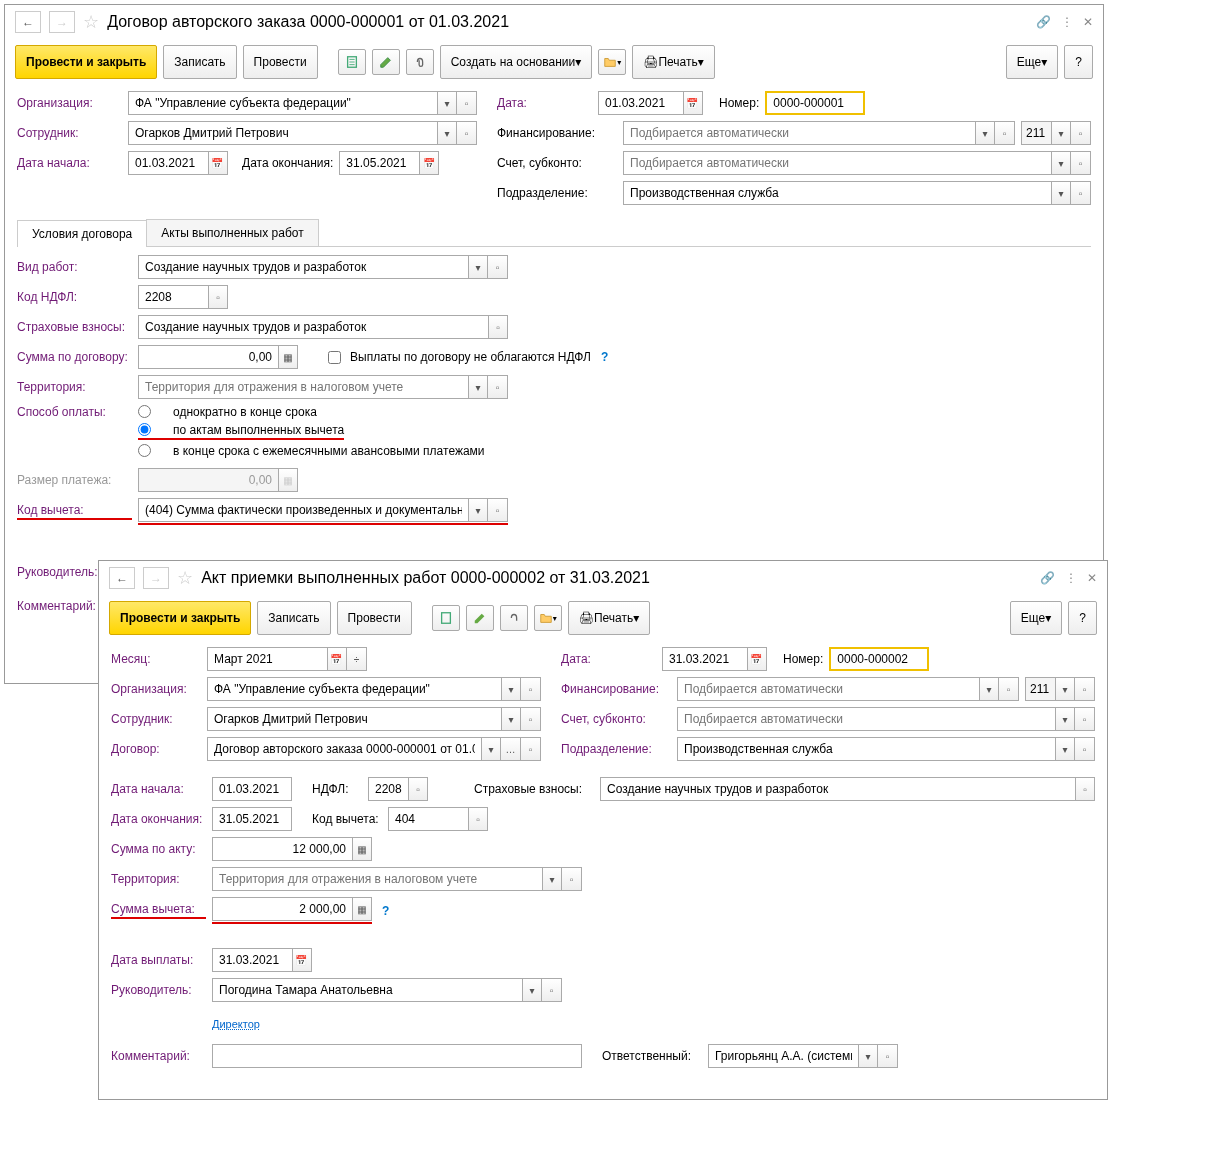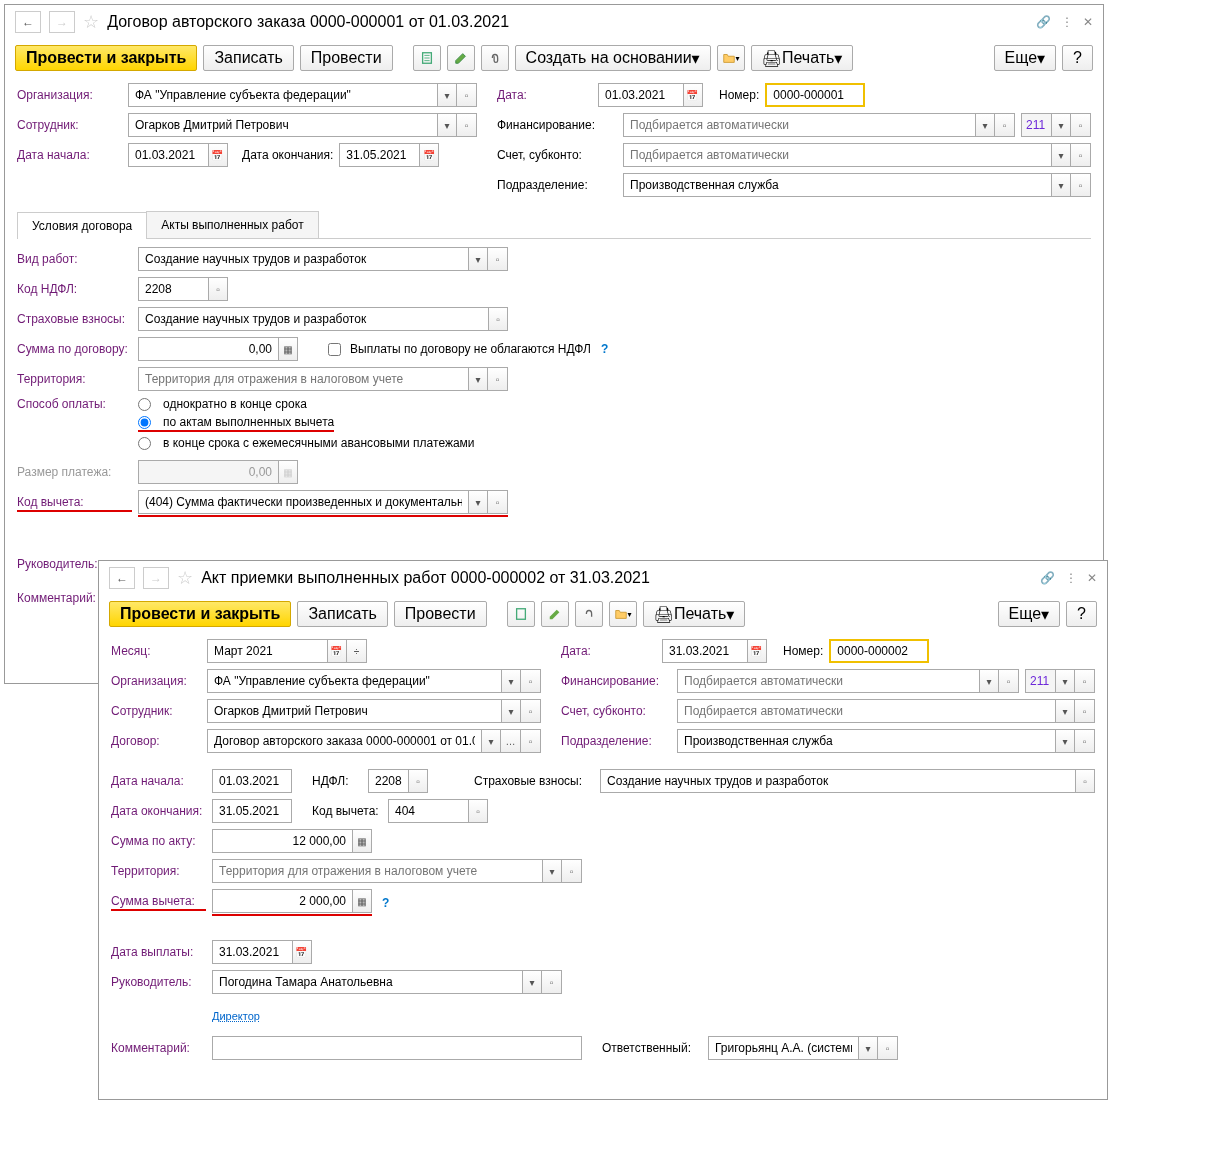--- a/index.html
+++ b/index.html
@@ -15,7 +15,7 @@
 .titleicons { display: flex; gap: 10px; align-items: center; color: #888; }
 .titleicons span { cursor: pointer; }
 .toolbar { display: flex; align-items: center; gap: 6px; padding: 6px 10px; }
-.btn { border: 1px solid #aaa; background: linear-gradient(#fff,#eee); padding: 4px 10px; cursor: pointer; font-size: 16px; border-radius: 2px; height: 26px; display: inline-flex; align-items: center; }
+.btn { border: 1px solid #aaa; background: linear-gradient(#fff,#eee); padding: 4px 10px; cursor: pointer; font-size: 12px; border-radius: 2px; height: 34px; display: inline-flex; align-items: center; }
 .btn.yellow { background: linear-gradient(#ffe868,#ffd500); border-color: #d4a800; font-weight: bold; }
 .iconbtn { width: 28px; height: 26px; border: 1px solid #aaa; background: linear-gradient(#fff,#eee); display: inline-flex; align-items: center; justify-content: center; cursor: pointer; border-radius: 2px; }
 .iconbtn svg { width: 14px; height: 14px; }

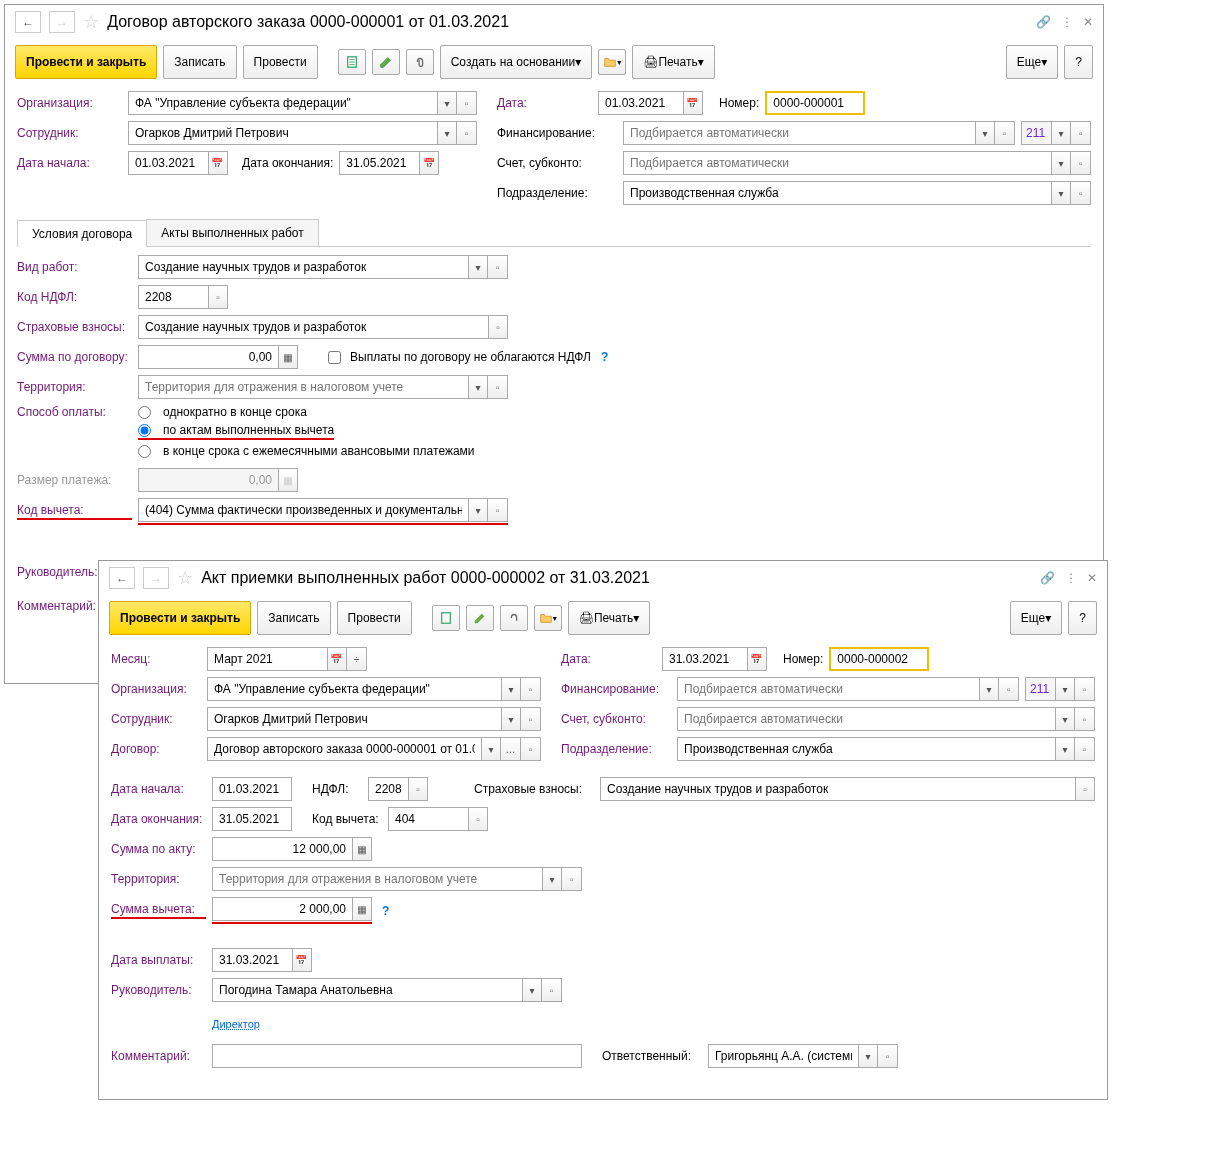--- a/index.html
+++ b/index.html
@@ -47,7 +47,7 @@
 .link { color: #0066cc; text-decoration: underline dotted; cursor: pointer; font-size: 11px; margin-top: 10px; }
 .q { color: #0077cc; font-weight: bold; cursor: pointer; margin-left: 4px; }
 .rightlbl { width: 120px; }
-.placeholder { color: #6d28d9; }
+.placeholder { color: #000000; }
 </style>
 </head>
 <body>

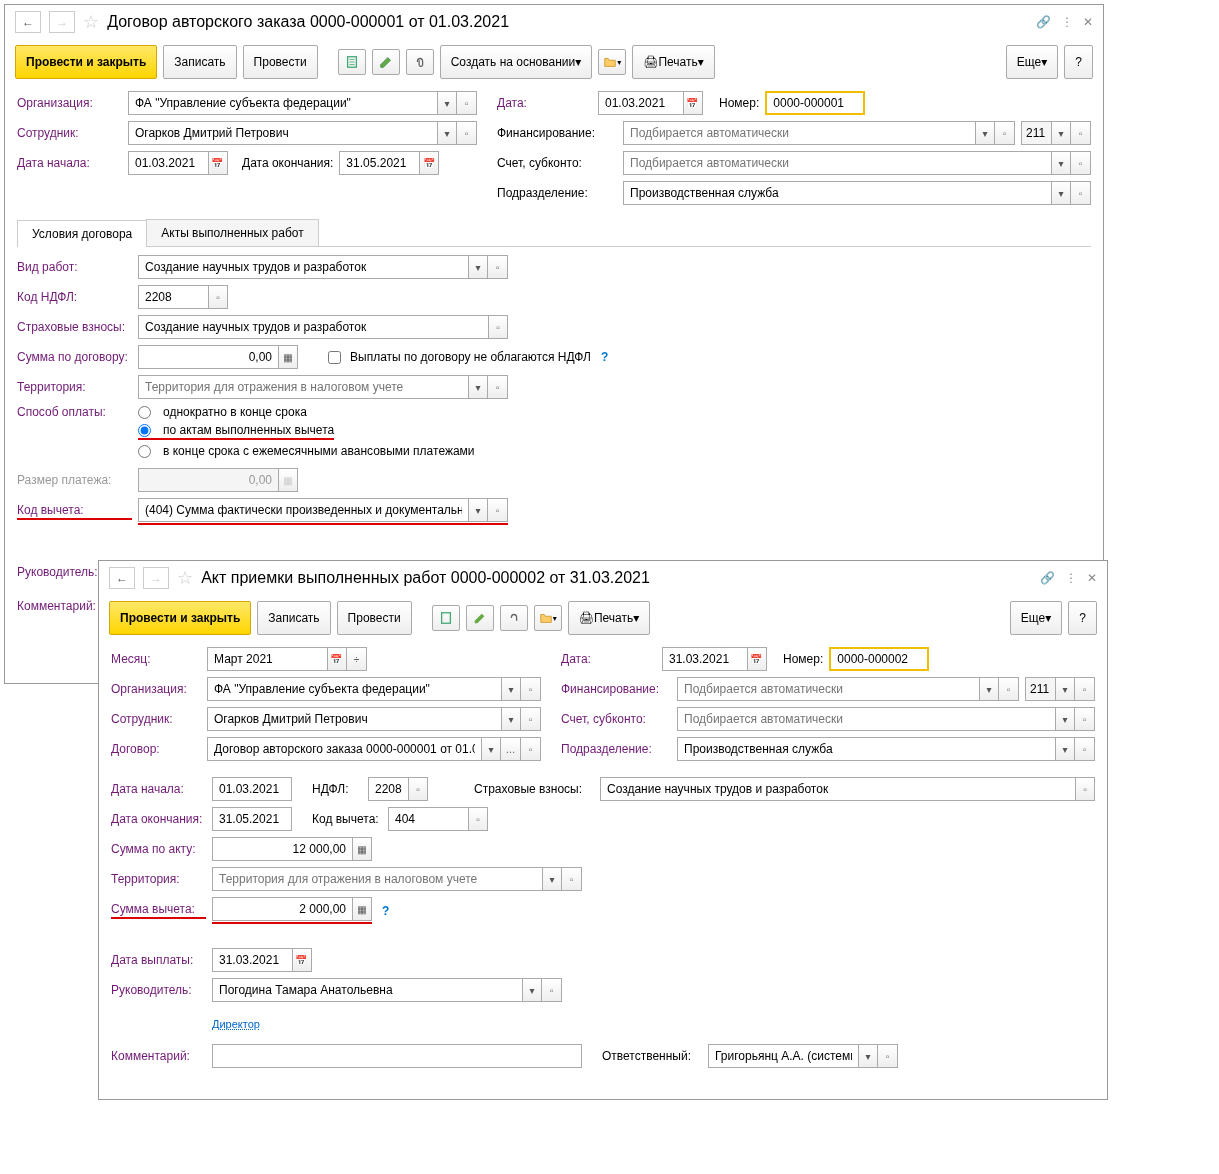--- a/index.html
+++ b/index.html
@@ -39,7 +39,7 @@
 .tabs { display: flex; border-bottom: 1px solid #ccc; margin: 8px 0; }
 .tab { padding: 6px 14px; border: 1px solid #ccc; border-bottom: none; background: #f5f5f5; cursor: pointer; margin-right: -1px; }
 .tab.active { background: #fff; position: relative; top: 1px; }
-.radio { display: flex; align-items: flex-end; gap: 12px; margin-bottom: 4px; }
+.radio { display: flex; align-items: flex-start; gap: 22px; margin-bottom: 4px; }
 .radio input { margin: 0; }
 .checkbox { display: inline-flex; align-items: center; gap: 6px; }
 .hint { font-size: 11px; color: #8a7a4a; line-height: 1.4; margin-top: 6px; }

